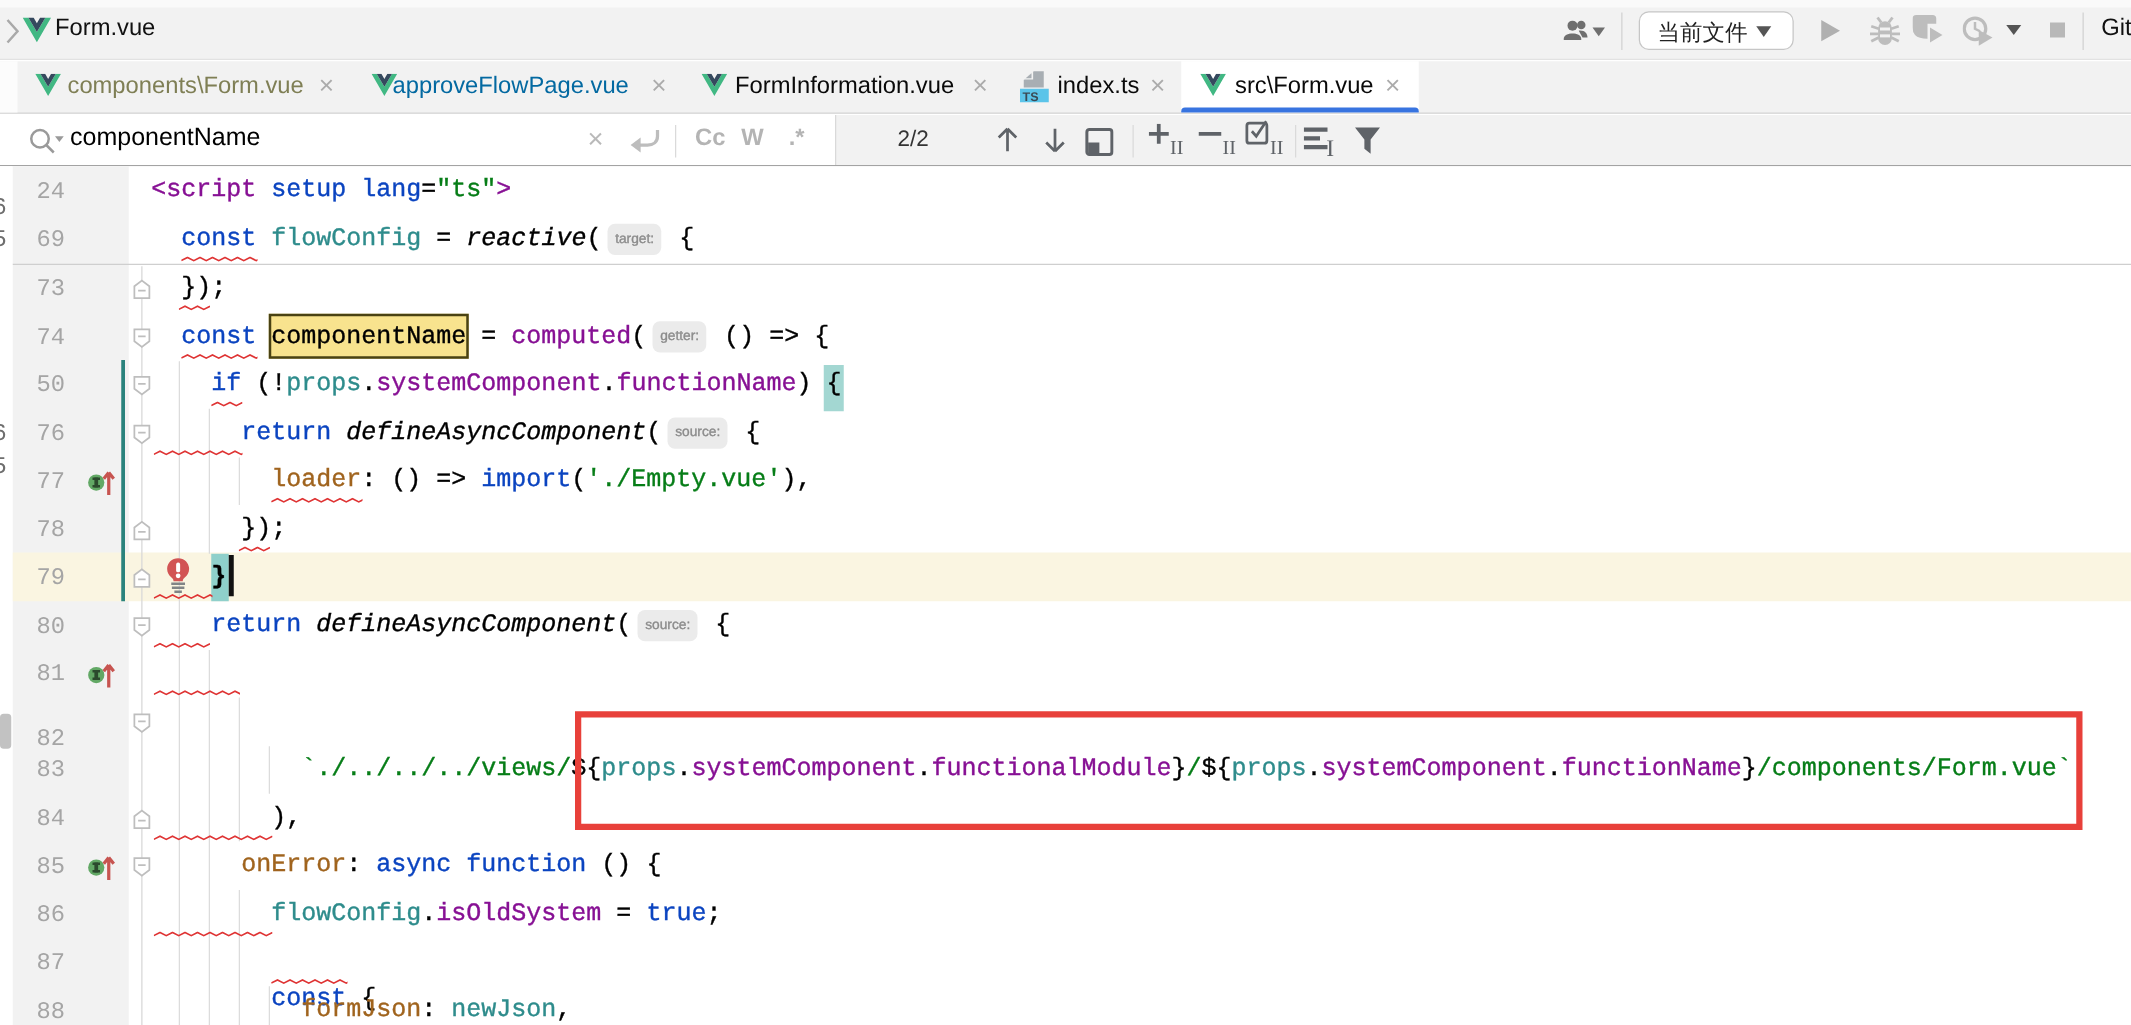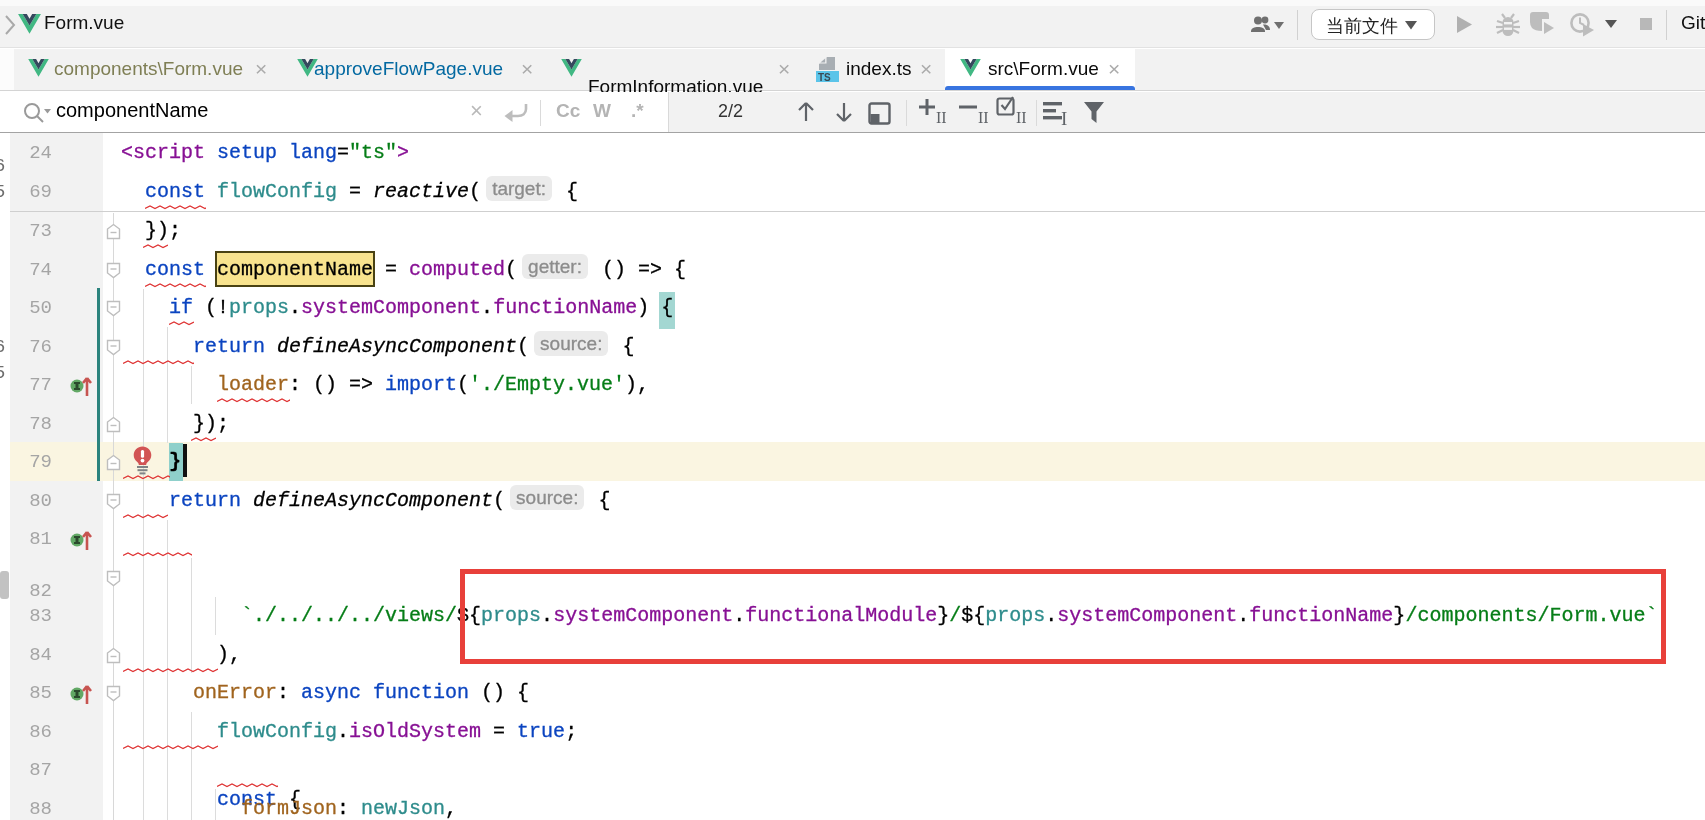--- a/index.html
+++ b/index.html
@@ -116,7 +116,7 @@
       <path fill="#41B883" d="M0,0 L4.8,0 L12,12.2 L19.2,0 L24,0 L12,20.8 Z"></path>
       <path fill="#35495E" d="M4.8,0 L9.2,0 L12,4.9 L14.8,0 L19.2,0 L12,12.2 Z"></path>
     </svg>
-  <div class="abs" style="left:588px;top:9px;font-size:19px;color:#0a0a0a;margin-top:18px;">FormInformation.vue</div>
+  <div class="abs" style="left:588px;top:9px;font-size:19px;color:#0a0a0a;">FormInformation.vue</div>
   <div class="abs" style="left:778px;top:8px;font-size:21px;color:#ABABAB;">×</div>
 
   <svg class="abs" style="left:815px;top:7px;" width="25" height="26" viewBox="0 0 25 26">

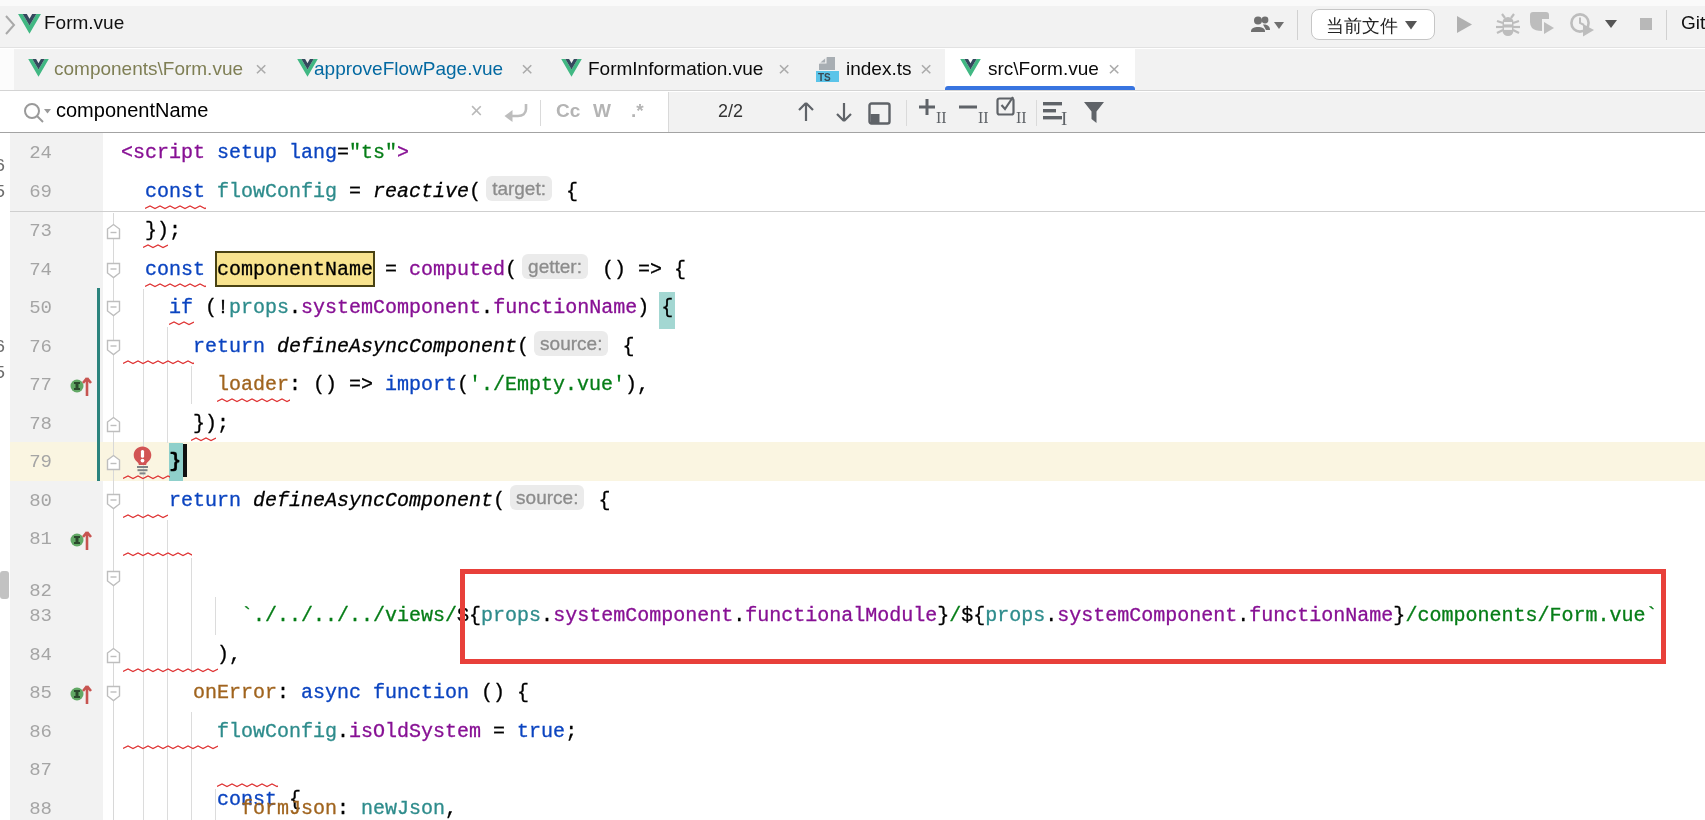--- a/index.html
+++ b/index.html
@@ -21,7 +21,7 @@
 .t { color:#2E8C8C; }
 .br { color:#A0641E; }
 .it { font-style:italic; }
-.chip { display:inline-block; font-family:"Liberation Sans", sans-serif; font-size:19px; line-height:25px; color:#8C8C8C; background:#EBEBEB; border-radius:6px; padding:0 6px; margin:0 2px 0 5px; vertical-align:2px; }
+.chip { display:inline-block; font-family:"Liberation Sans", sans-serif; font-size:11px; line-height:25px; color:#8C8C8C; background:#EBEBEB; border-radius:6px; padding:0 6px; margin:0 2px 0 5px; vertical-align:2px; }
 .sq { }
 .guide { position:absolute; width:1px; background:#DCDCDC; z-index:5; }
 </style>

